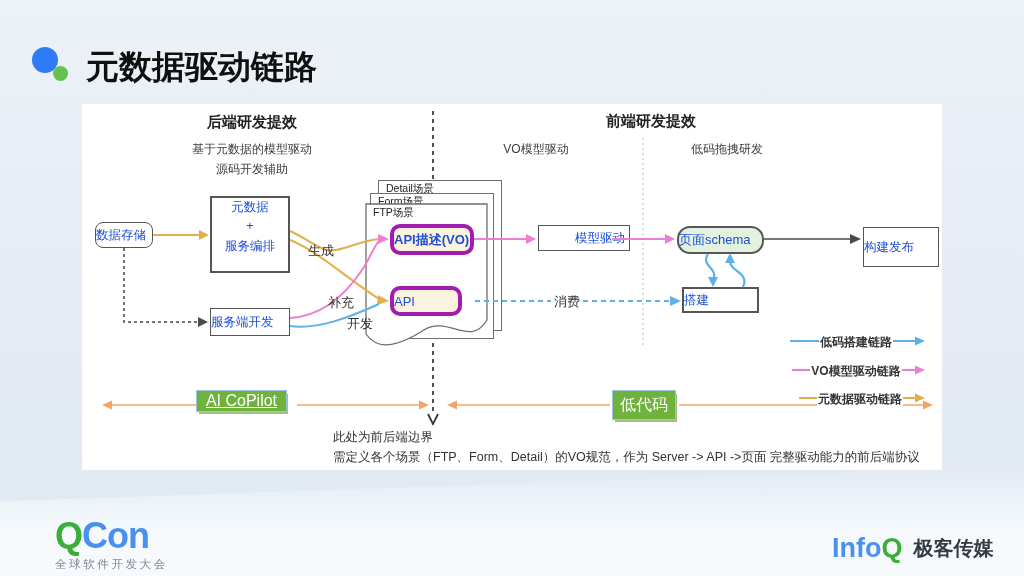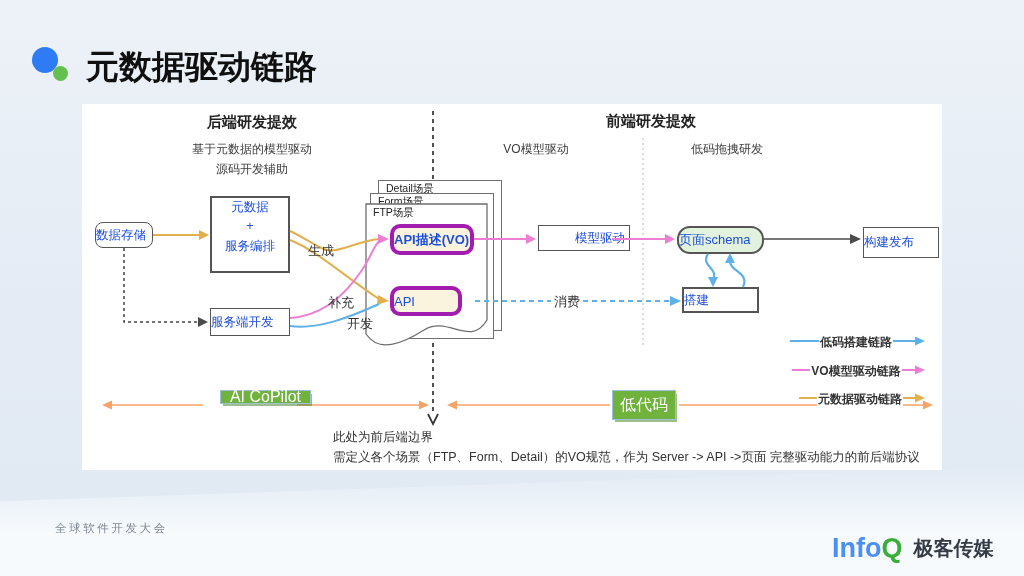--- a/index.html
+++ b/index.html
@@ -101,7 +101,7 @@
 <div class="abs node" style="left:538px;top:225px;width:92px;height:26px;padding-left:36px;">模型驱动</div>
 <div class="abs node greenbox" style="left:677px;top:226px;width:87px;height:28px;">页面schema</div>
 <div class="abs node" style="left:682px;top:287px;width:77px;height:26px;border-width:2px;">搭建</div>
-<div class="abs node" style="left:863px;top:227px;width:76px;height:31px;">构建发布</div>
+<div class="abs node" style="left:863px;top:227px;width:76px;height:40px;">构建发布</div>
 
 <svg class="abs svg-layer z5" width="1024" height="576">
 

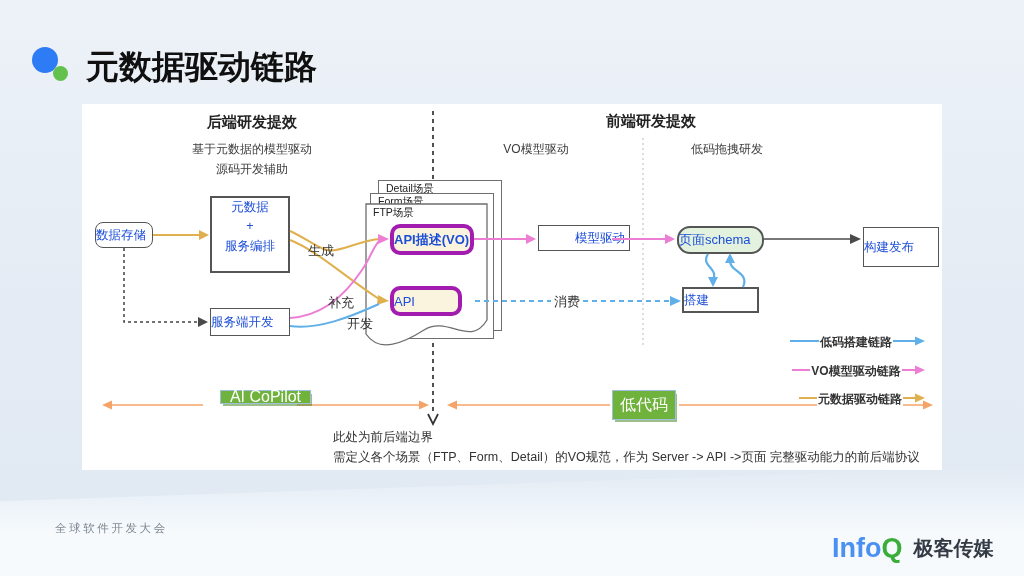--- a/index.html
+++ b/index.html
@@ -199,7 +199,7 @@
 <div class="abs edge-label" style="left:347px;top:315px;">开发</div>
 <div class="abs edge-label" style="left:551px;top:293px;background:#fff;padding:0 3px;">消费</div>
 
-<div class="abs badge" style="left:220px;top:390px;width:91px;height:14px;">AI CoPilot</div>
+<div class="abs badge" style="left:196px;top:390px;width:91px;height:22px;text-decoration:underline;">AI CoPilot</div>
 <div class="abs badge" style="left:612px;top:390px;width:64px;height:30px;">低代码</div>
 
 <div class="abs legend-label" style="left:788px;top:334px;"><span>低码搭建链路</span></div>

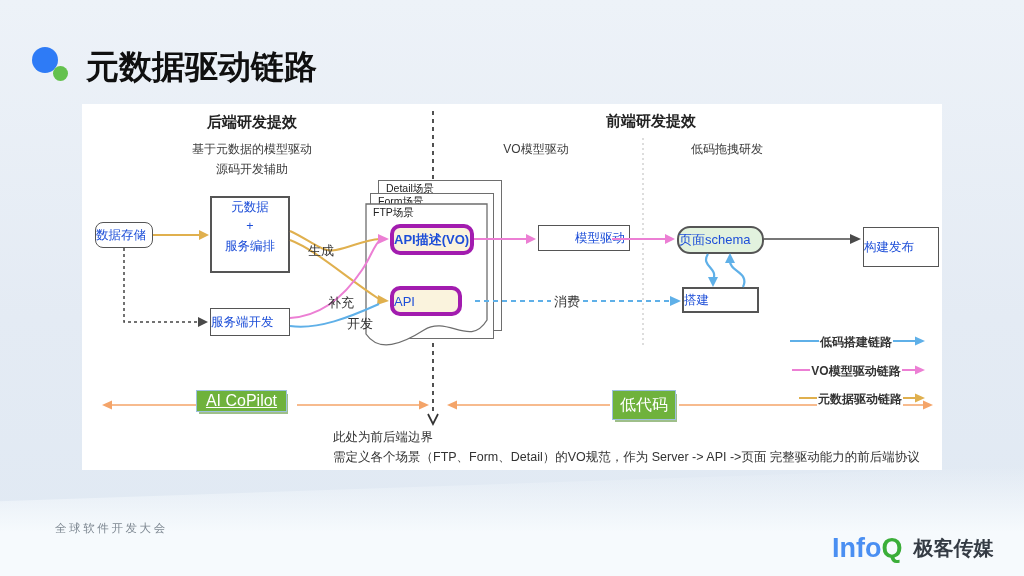--- a/index.html
+++ b/index.html
@@ -210,6 +210,7 @@
 <div class="abs note" style="left:333px;top:449px;">需定义各个场景（FTP、Form、Detail）的VO规范，作为 Server -&gt; API -&gt;页面 完整驱动能力的前后端协议</div>
 
 <div class="abs" style="left:55px;top:518px;">
+  <div class="qcon"><span class="g">Q</span><span class="b">Con</span></div>
   <div class="qcon-sub" style="margin-top:3px;">全球软件开发大会</div>
 </div>
 <div class="abs infoq" style="left:832px;top:533px;">

